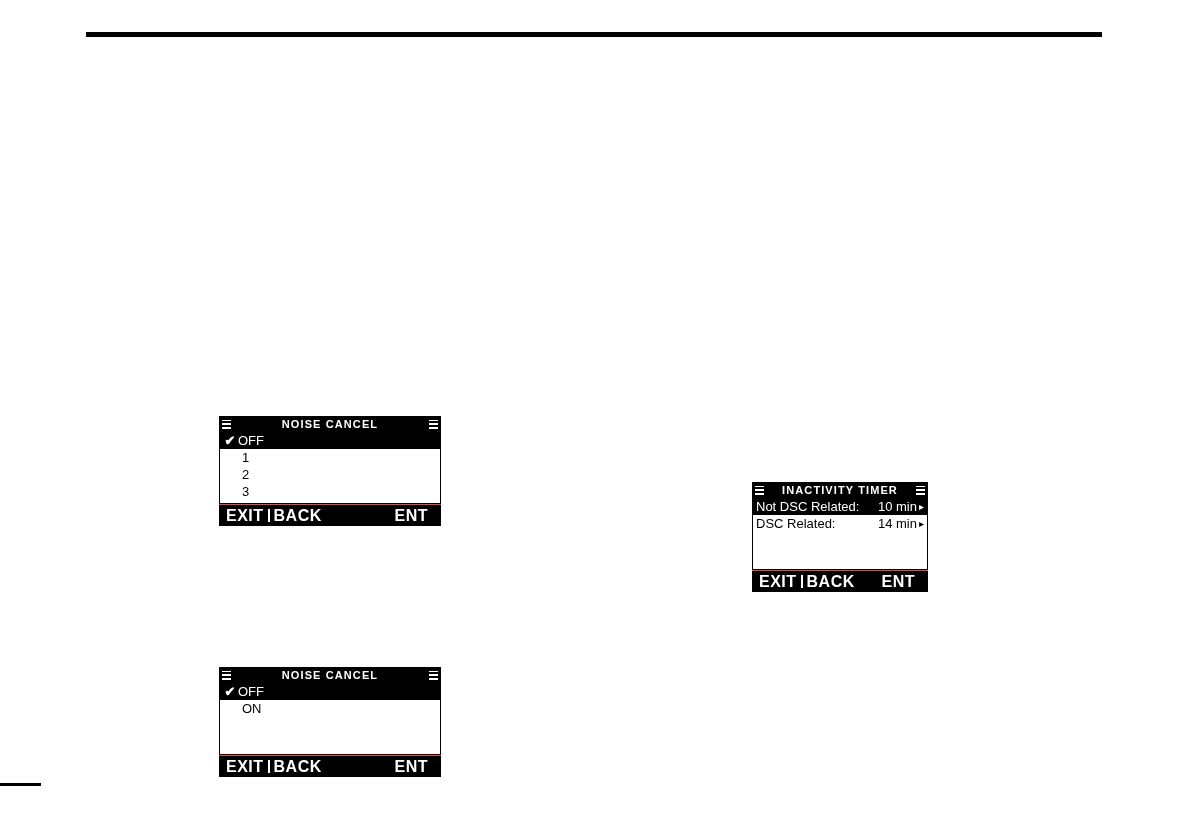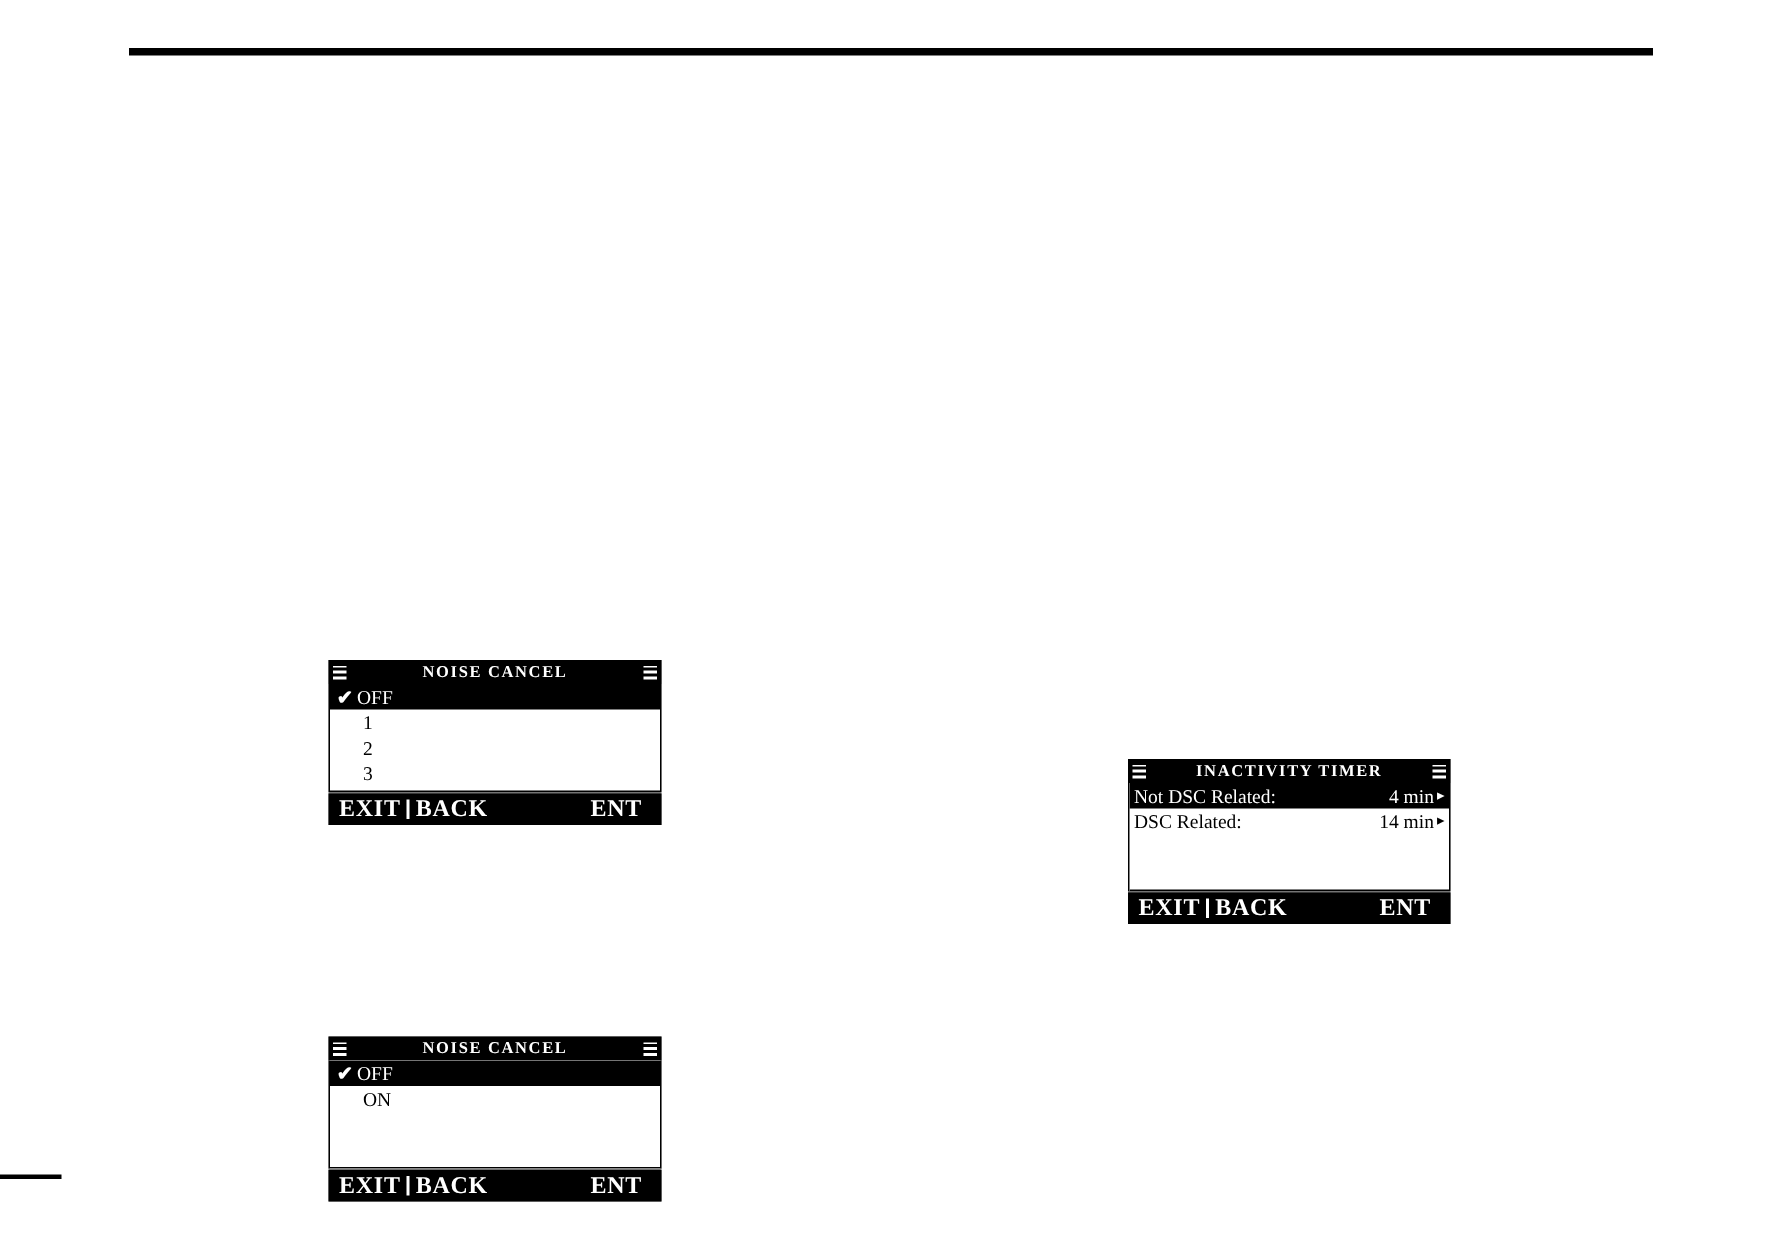--- a/index.html
+++ b/index.html
@@ -38,10 +38,9 @@
   
   .lcd {
     position: absolute;
-    background: #737373;
-    box-sizing: border-box;
-    font-family: Liberation Serif, serif;
-    margin-top: 24px;
+    background: #ef4444;
+    box-sizing: border-box;
+    font-family: Liberation Sans, sans-serif;
   }
   .lcd-1 { left: 219px; top: 416px; width: 222px; height: 110px; }
   .lcd-2 { left: 752px; top: 482px; width: 215px; height: 110px; }

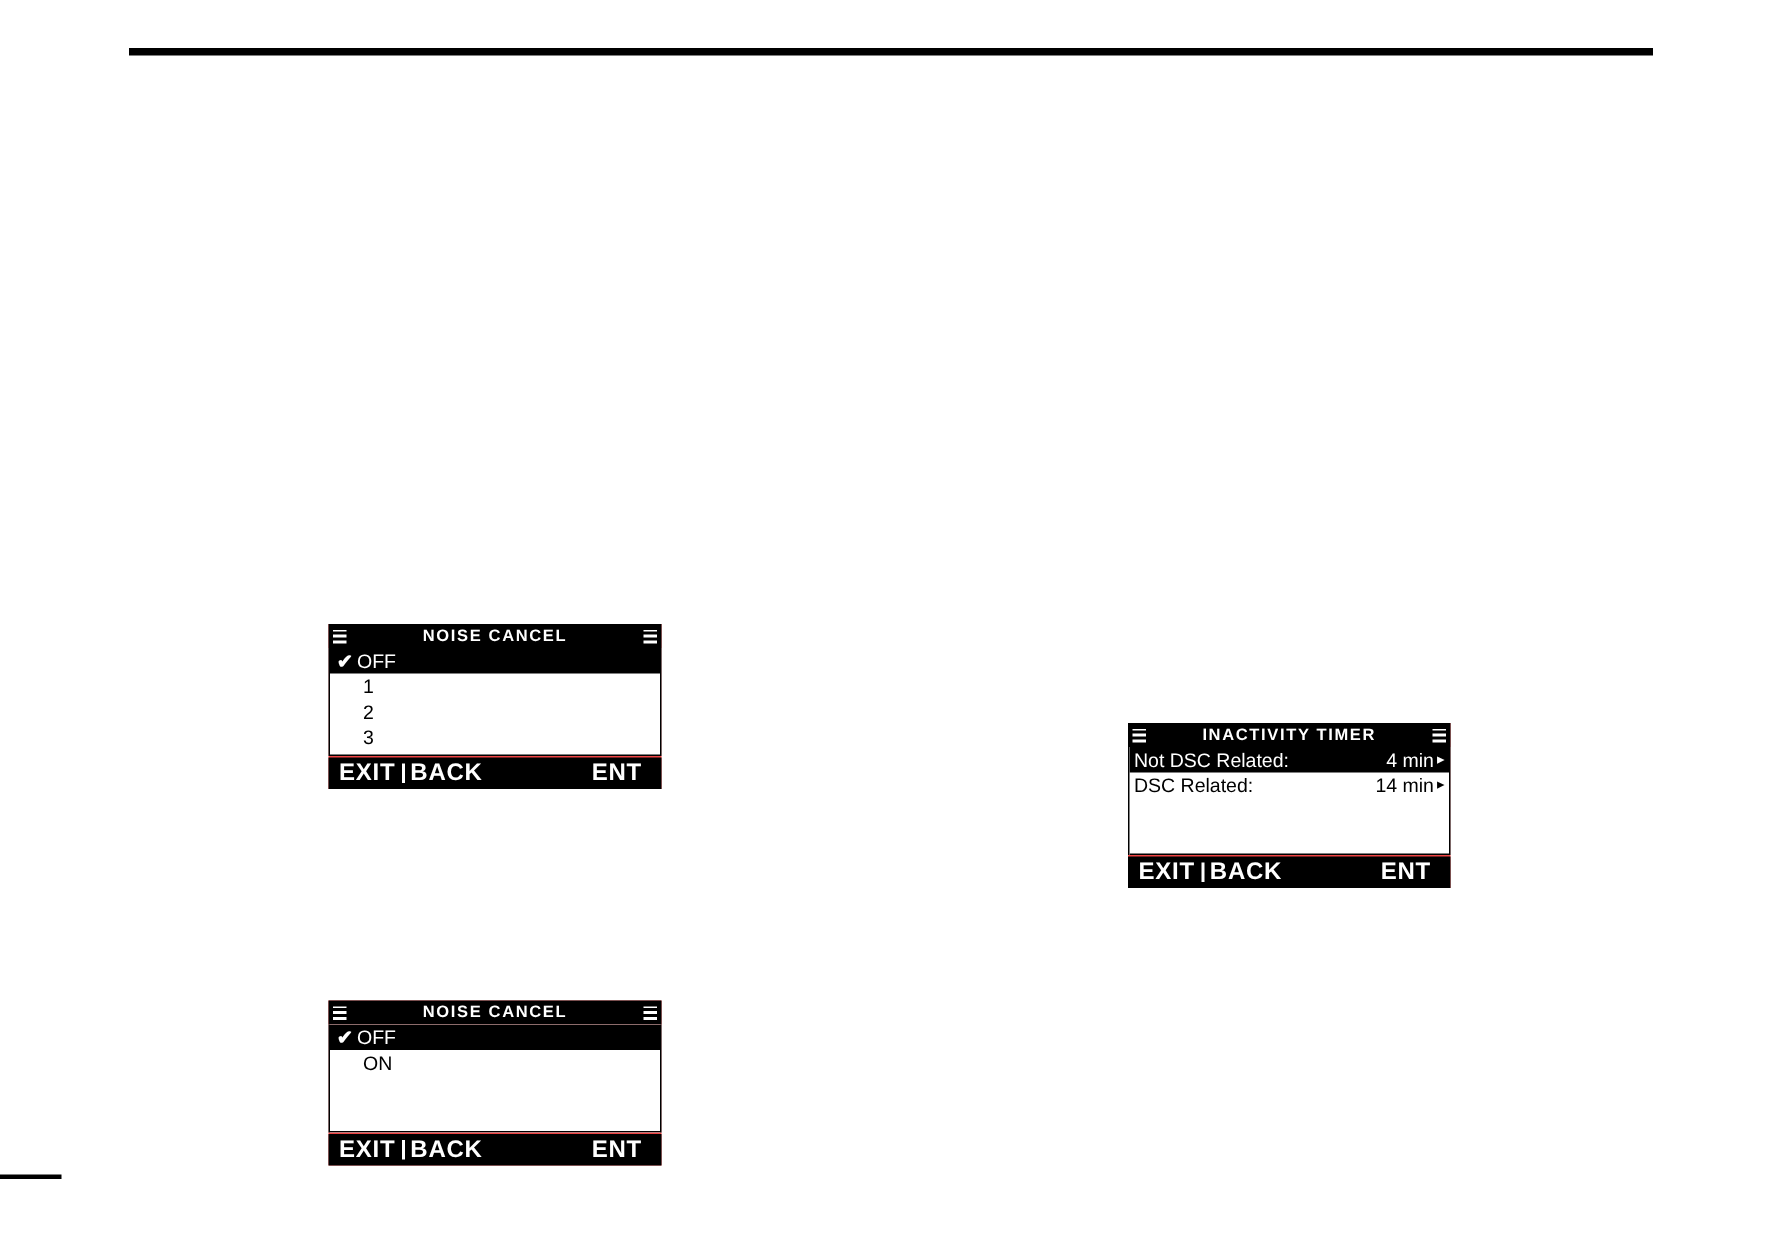--- a/index.html
+++ b/index.html
@@ -43,7 +43,7 @@
     font-family: Liberation Sans, sans-serif;
   }
   .lcd-1 { left: 219px; top: 416px; width: 222px; height: 110px; }
-  .lcd-2 { left: 752px; top: 482px; width: 215px; height: 110px; }
+  .lcd-2 { left: 752px; top: 482px; width: 176px; height: 110px; }
   .lcd-3 { left: 219px; top: 667px; width: 222px; height: 110px; }
 
   

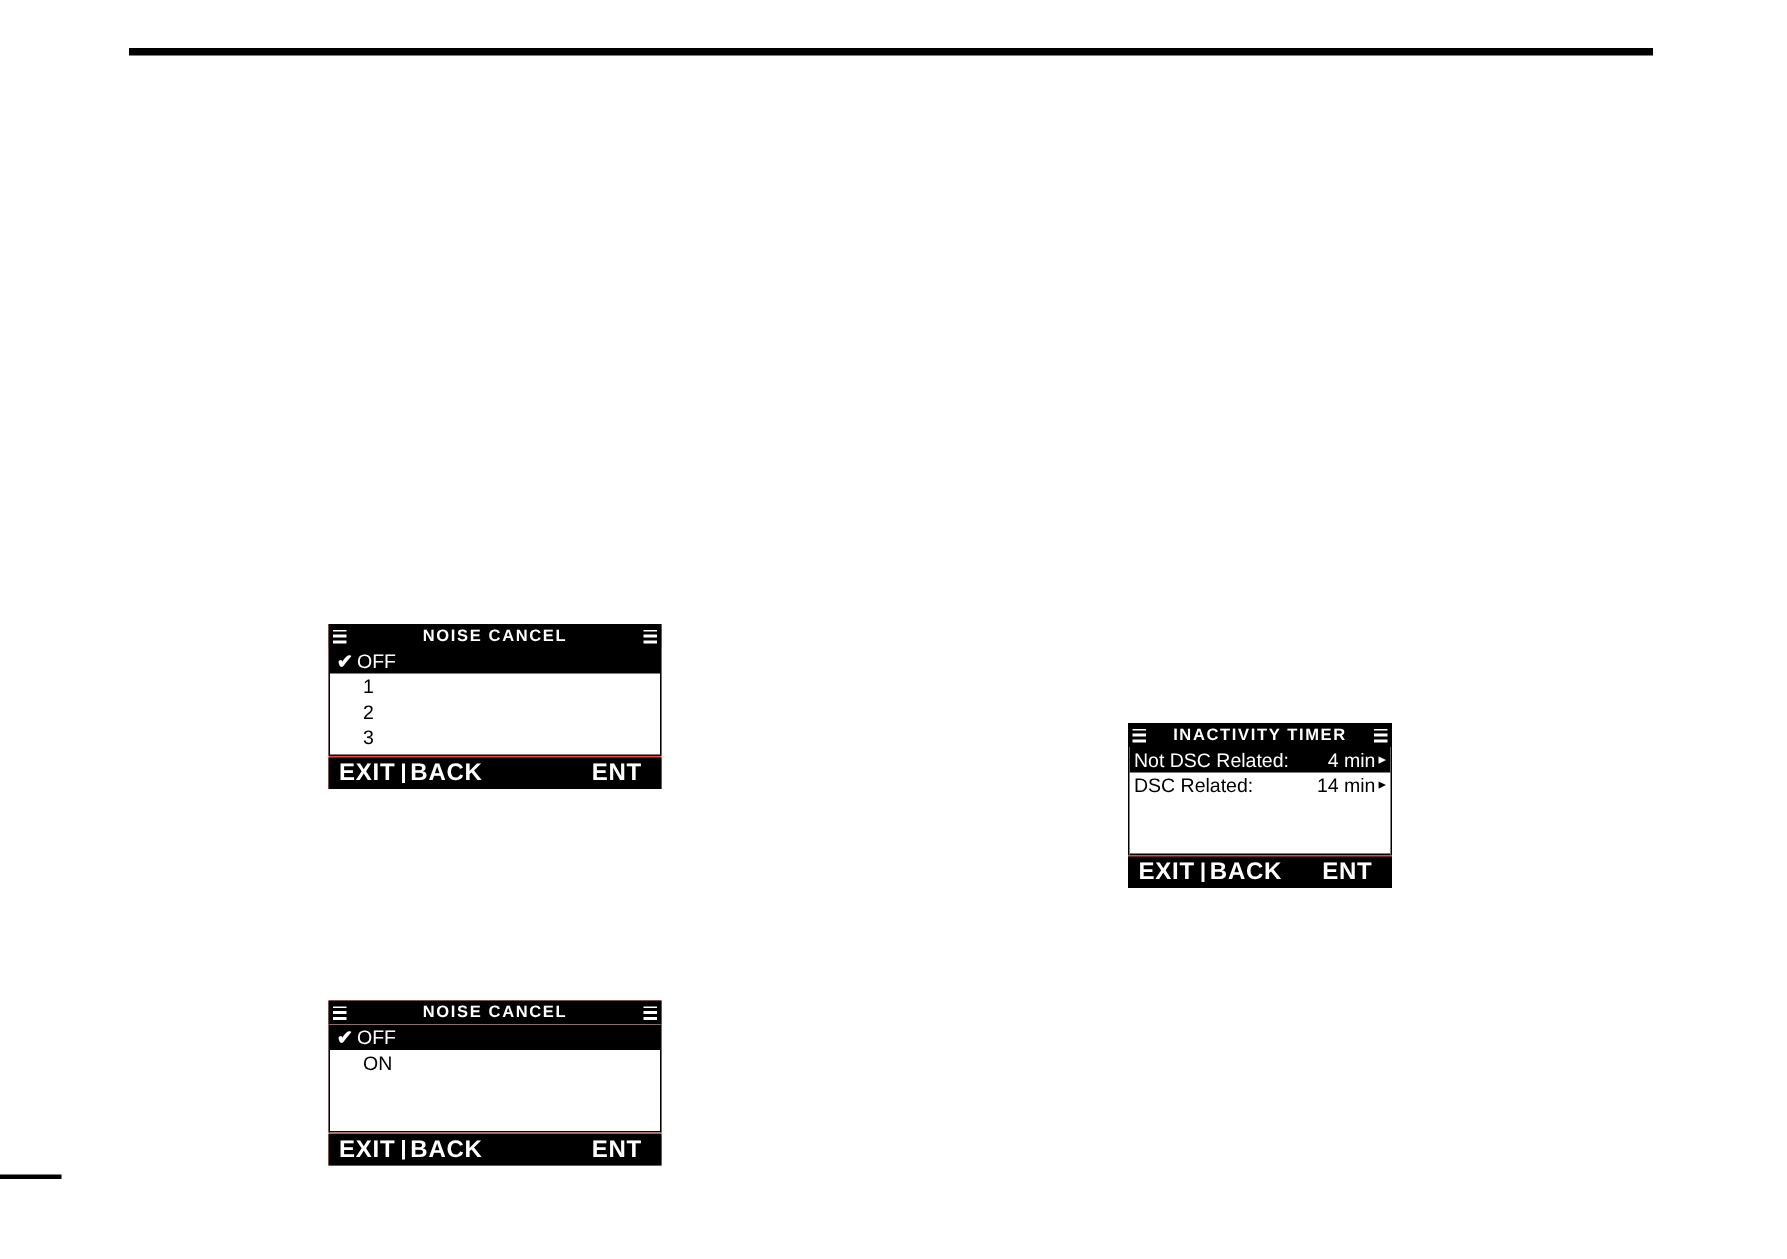--- a/index.html
+++ b/index.html
@@ -240,7 +240,7 @@
   <div class="lcd-body">
     <div class="row kv selected">
       <span class="row-label">Not DSC Related:</span>
-      <span class="row-value">4 min</span>
+      <span class="row-value">10 min</span>
       <span class="row-arrow">▸</span>
     </div>
     <div class="row kv">

